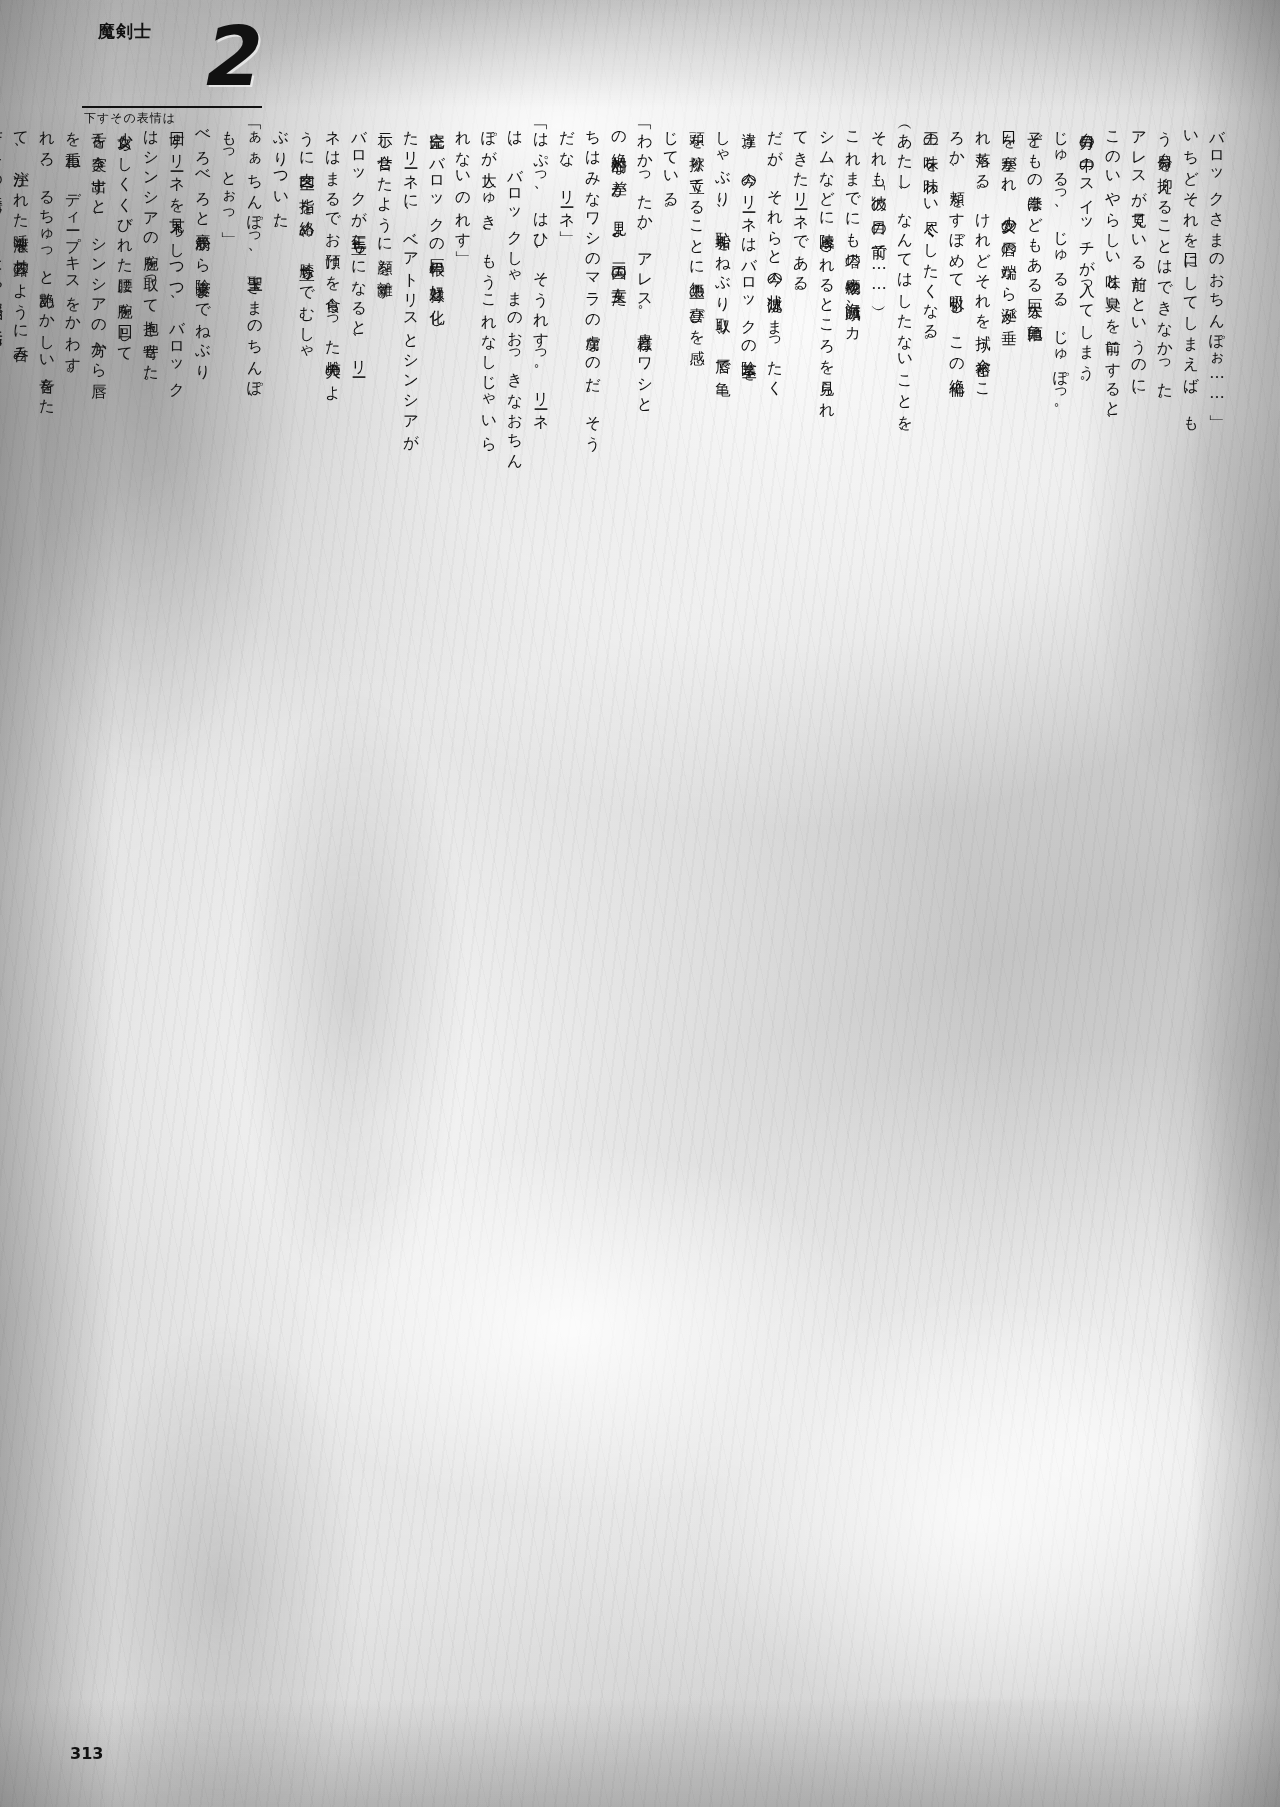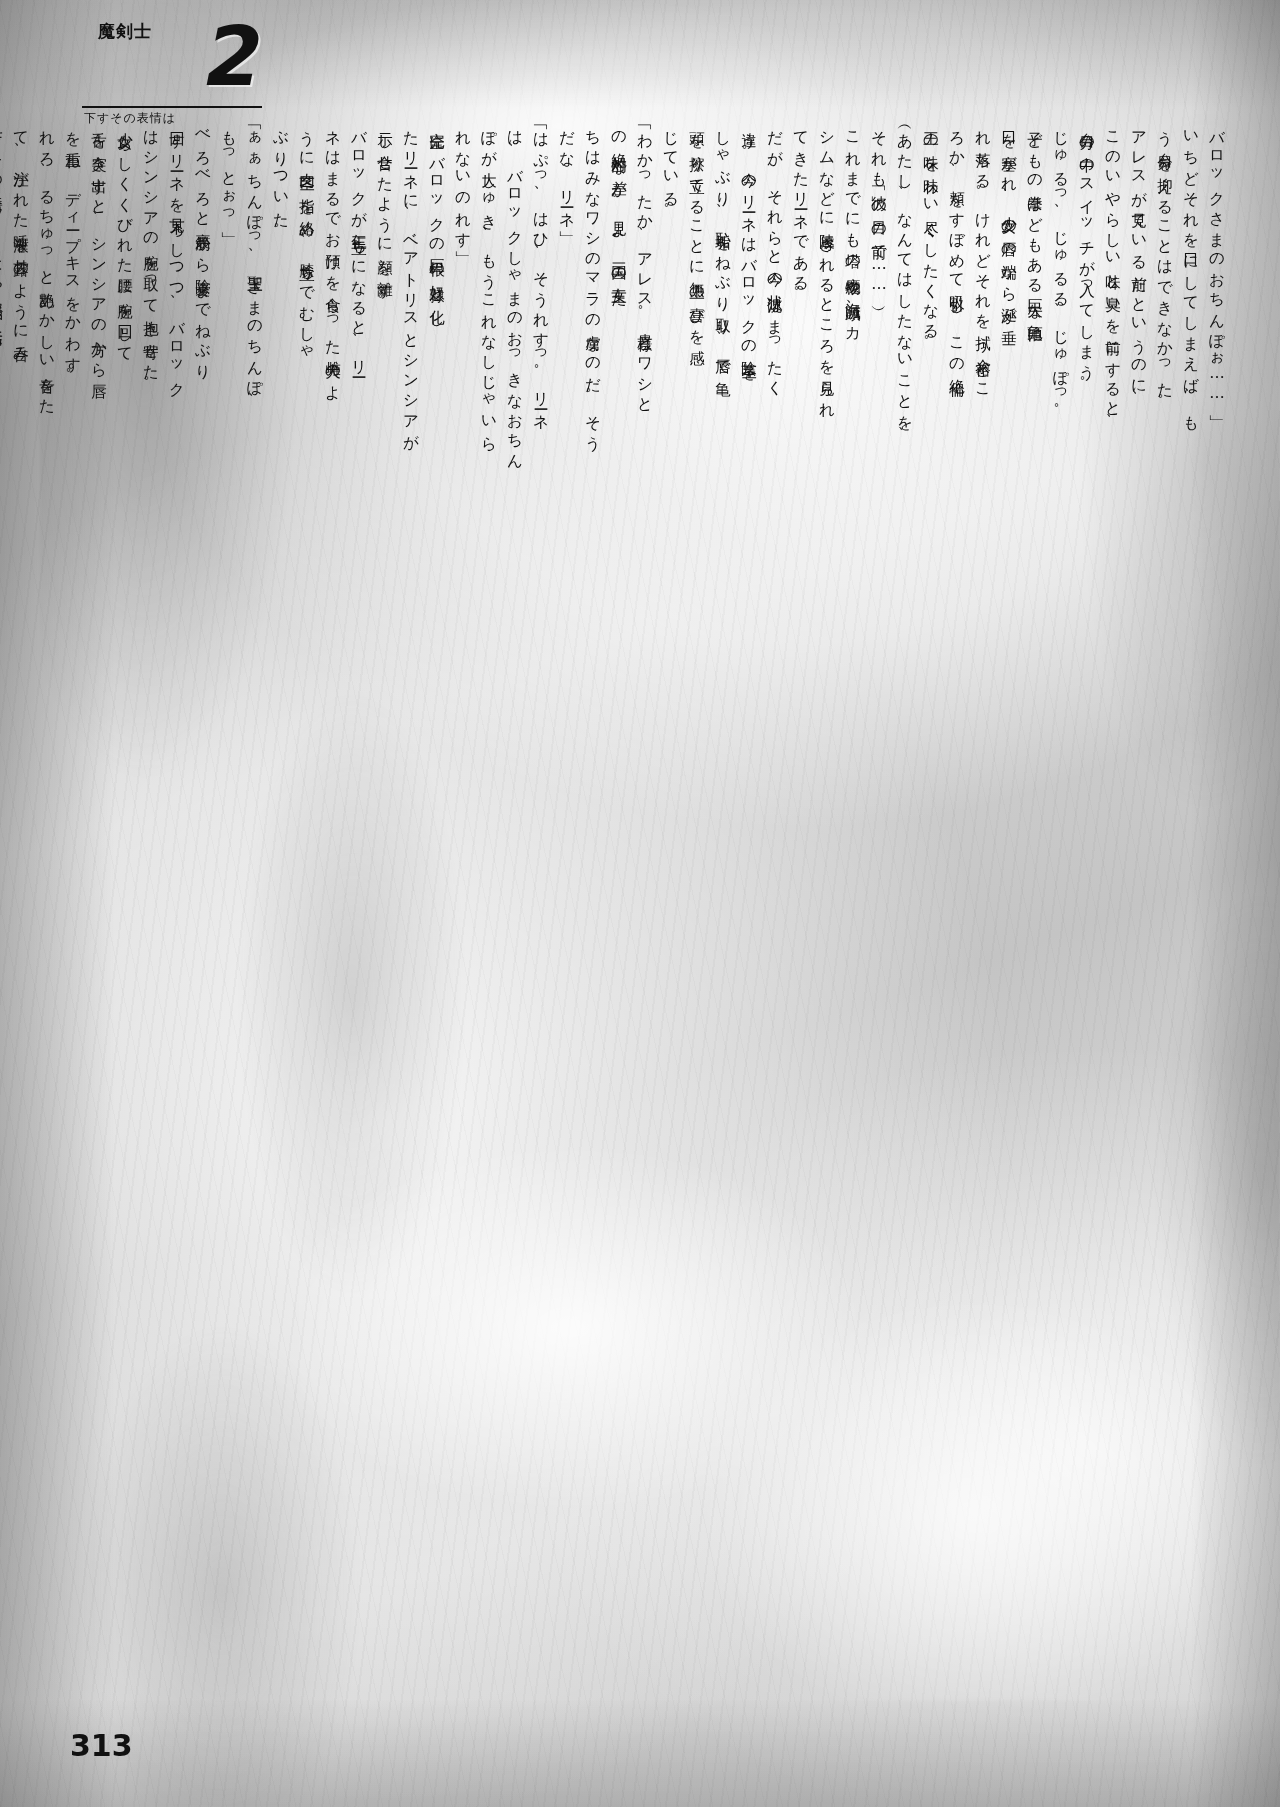--- a/index.html
+++ b/index.html
@@ -164,7 +164,7 @@
     position: absolute;
     left: 70px;
     bottom: 44px;
-    font-size: 30px;
+    font-size: 16px;
     font-weight: bold;
     font-family: "DejaVu Sans", sans-serif;
     color: #111;

